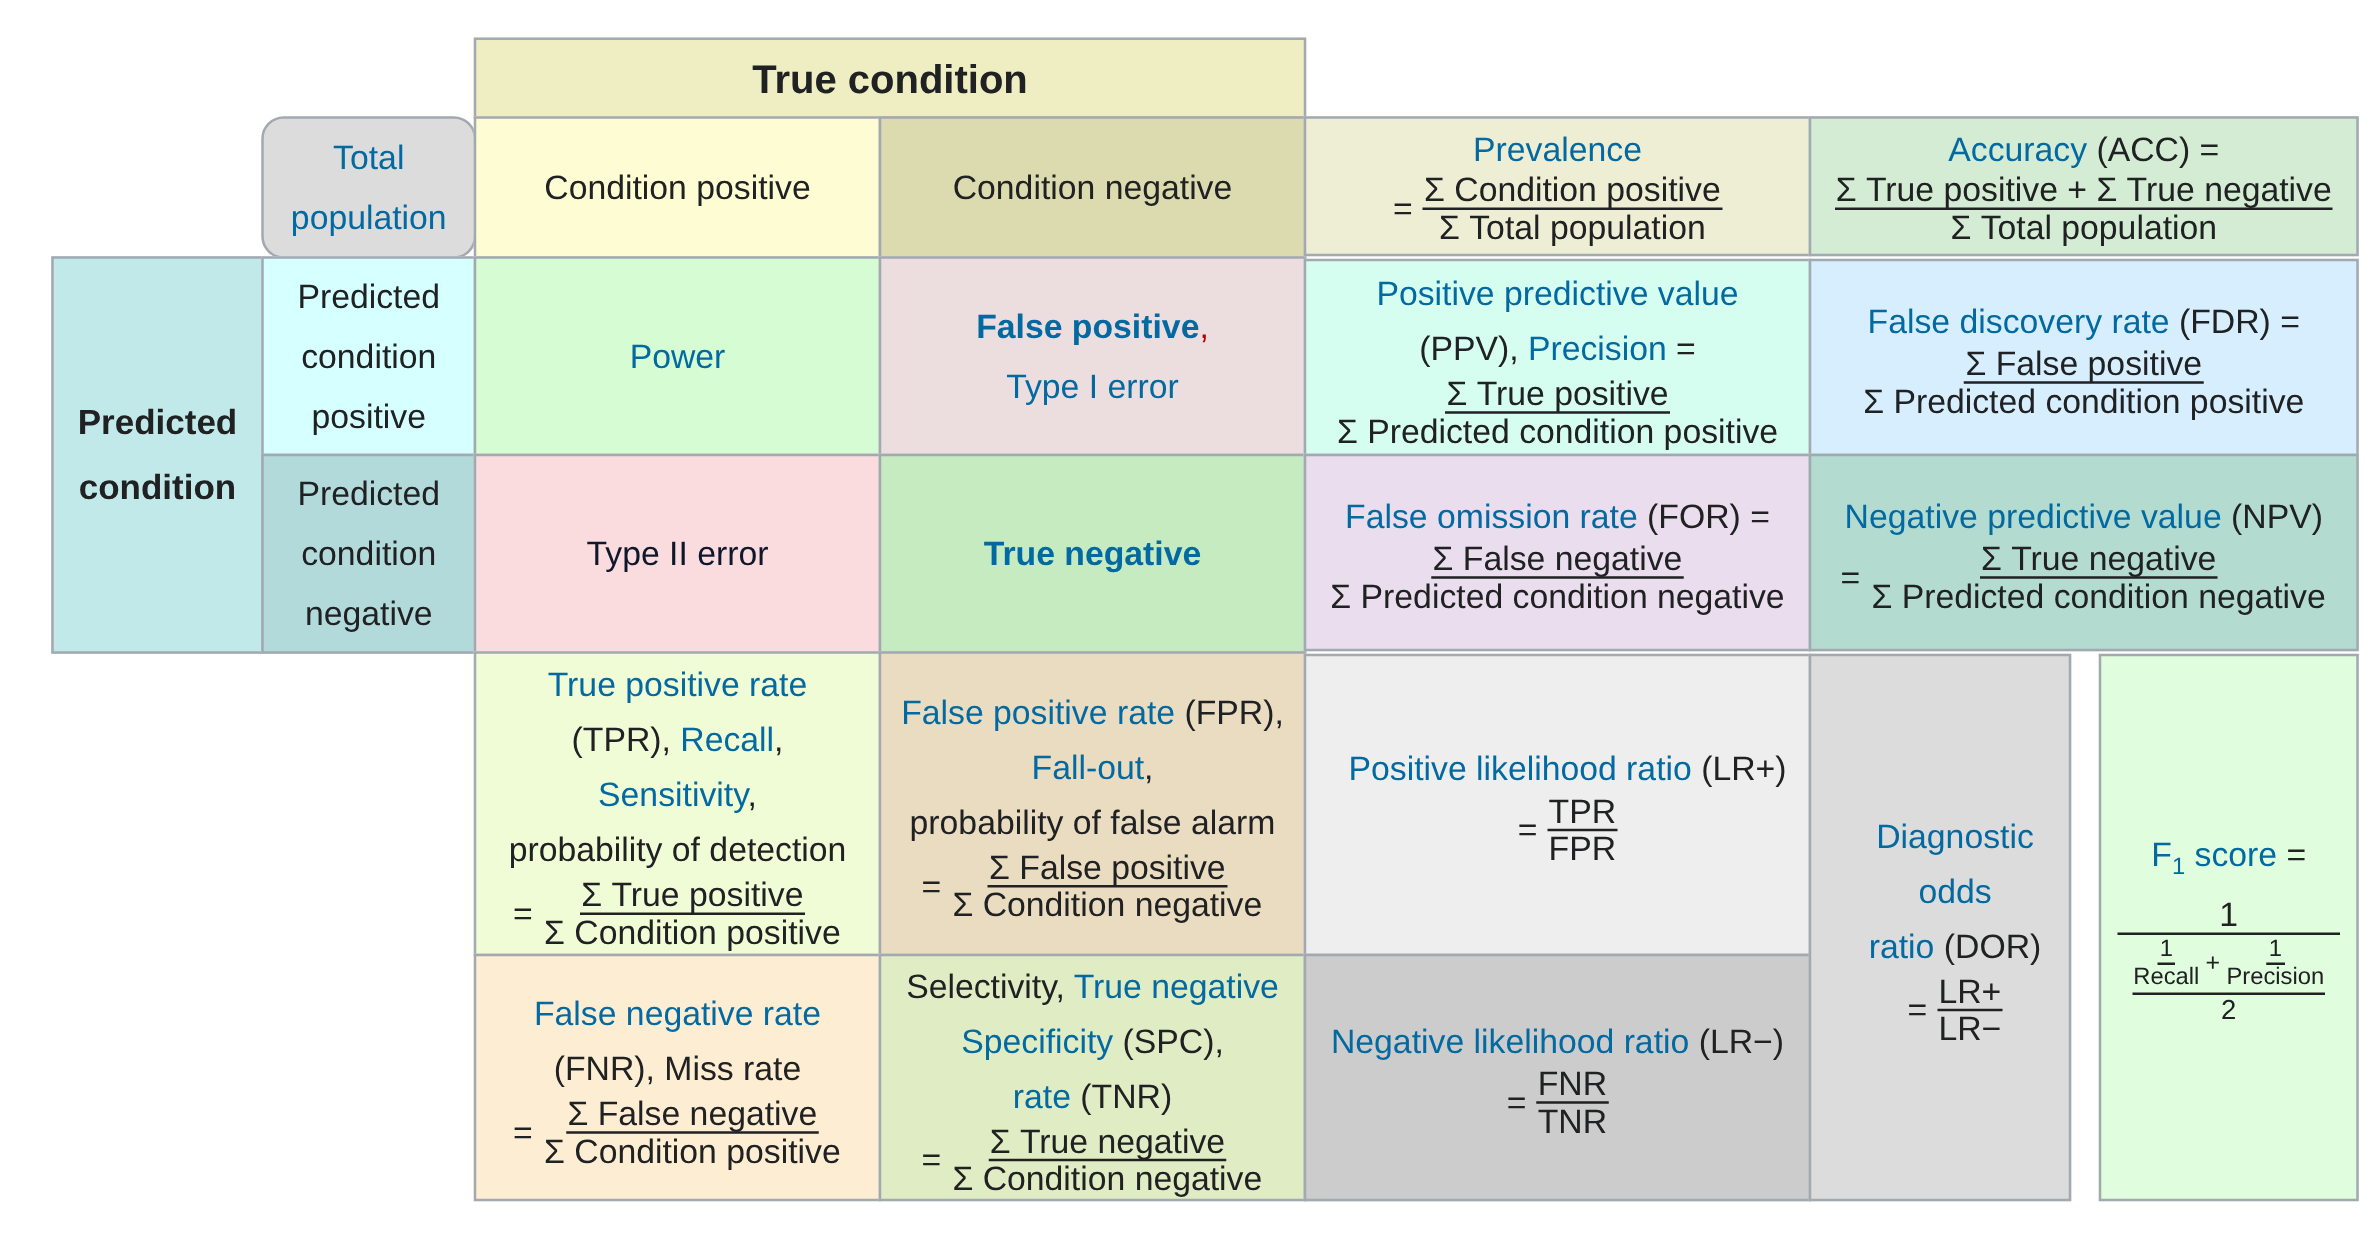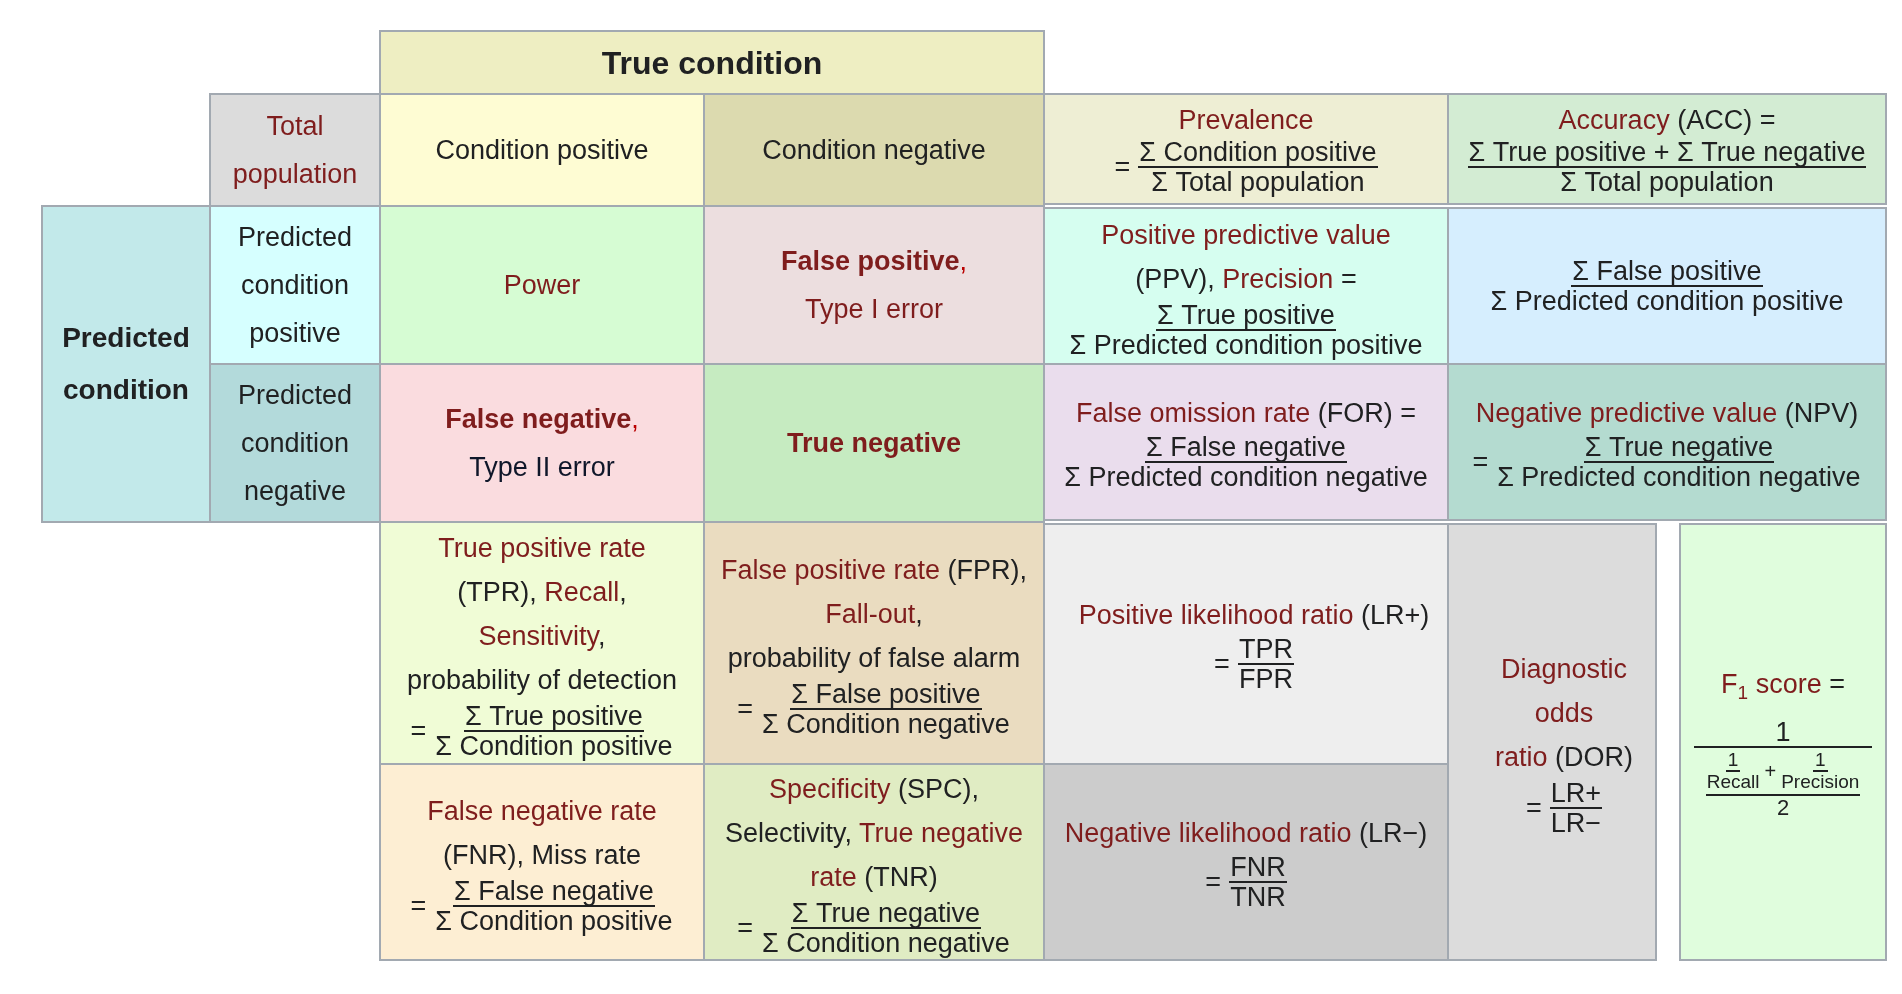--- a/index.html
+++ b/index.html
@@ -8,7 +8,7 @@
   .cell { position:absolute; box-sizing:border-box; border:2px solid #a2a9b1;
           display:flex; flex-direction:column; align-items:center; justify-content:center;
           text-align:center; font-size:27px; line-height:44px; }
-  .lnk { color:#7f1d1d; }
+  .lnk { color:#0369a1;border-radius:18px; }
   .navy { color:#0f172a; }
   .b { font-weight:bold; }
   .red { color:#ba0000; }

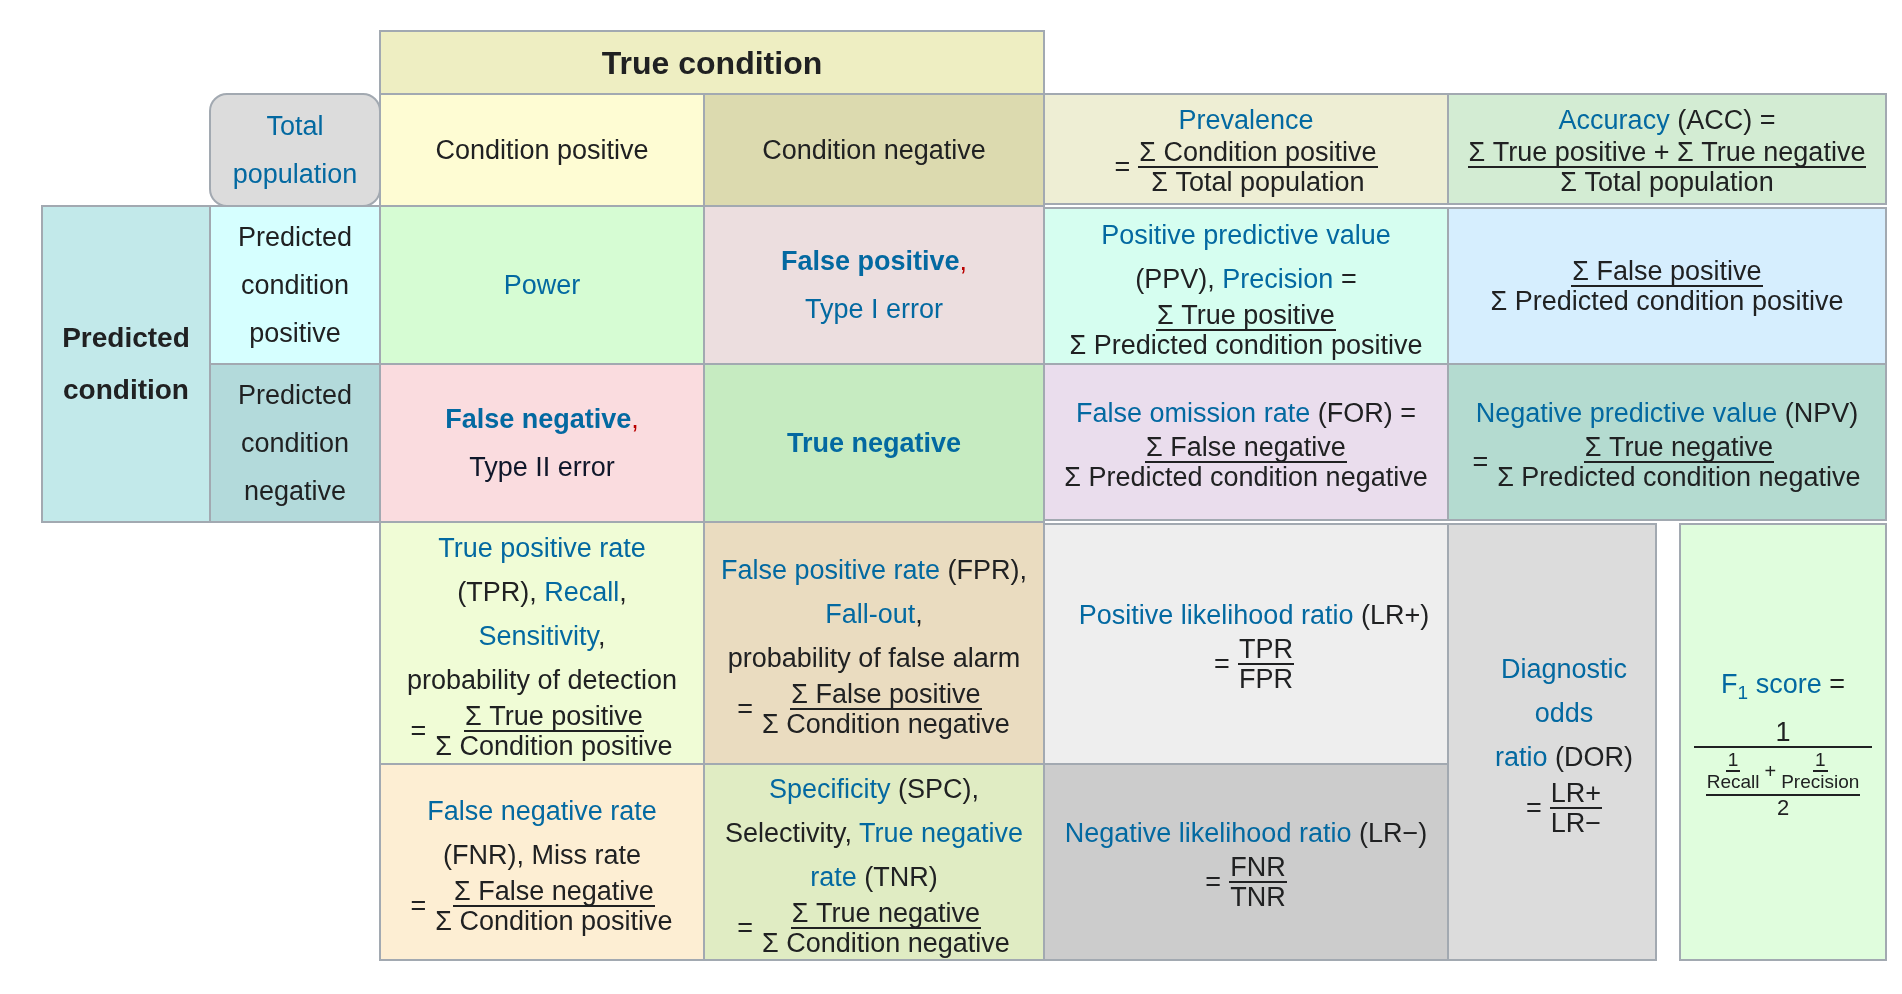--- a/index.html
+++ b/index.html
@@ -100,6 +100,7 @@
 </div>
 
 <div class="cell" style="left:1447px; top:207px; width:440px; height:158px; background:#d6eefe; line-height:40px;">
+  <span><span class="lnk">False discovery rate</span><span> (FDR) =</span></span>
   <span class="frac">
       <span class="num">Σ False positive</span>
       <span class="den">Σ Predicted condition positive</span>

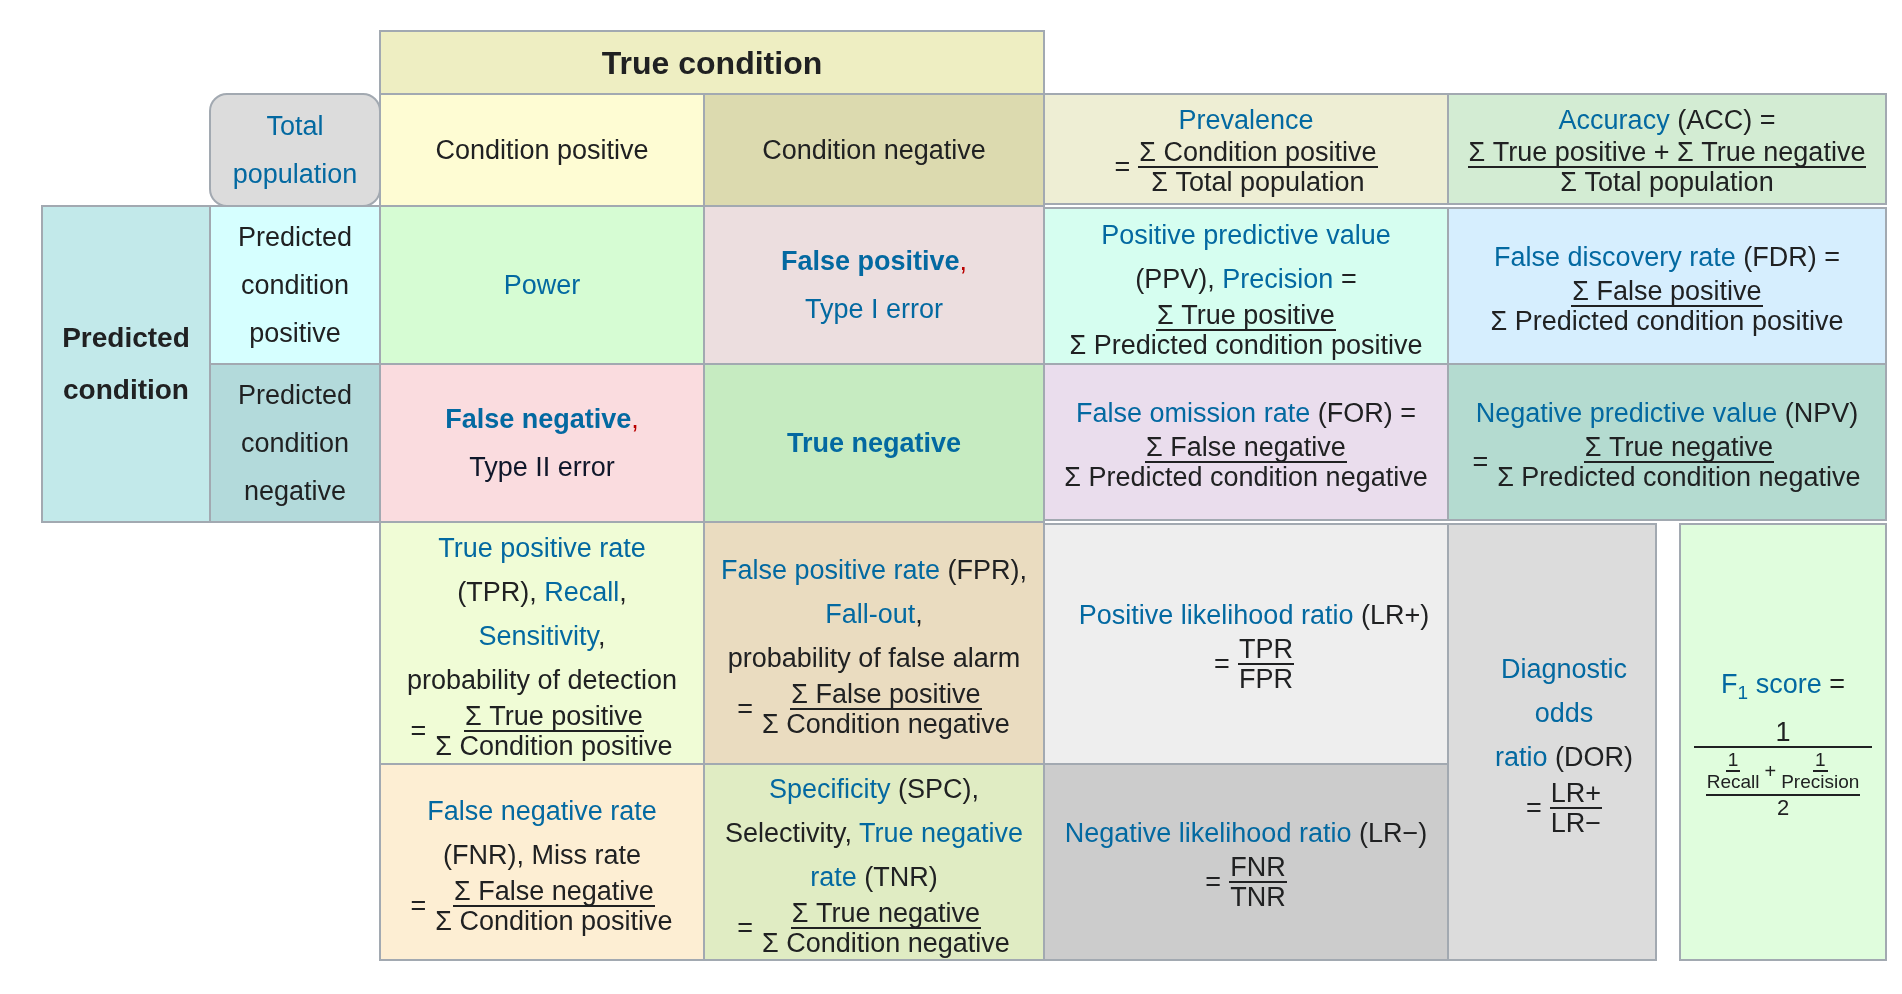--- a/index.html
+++ b/index.html
@@ -64,7 +64,6 @@
   <span class="lnk">Type I error</span>
 </div>
 <div class="cell" style="left:379px; top:363px; width:326px; height:160px; background:#fadcdf; line-height:48px;">
-  <span><span class="lnk b">False negative</span><span class="red">,</span></span>
   <span class="navy">Type II error</span>
 </div>
 <div class="cell" style="left:703px; top:363px; width:342px; height:160px; background:#c6ebc1;">

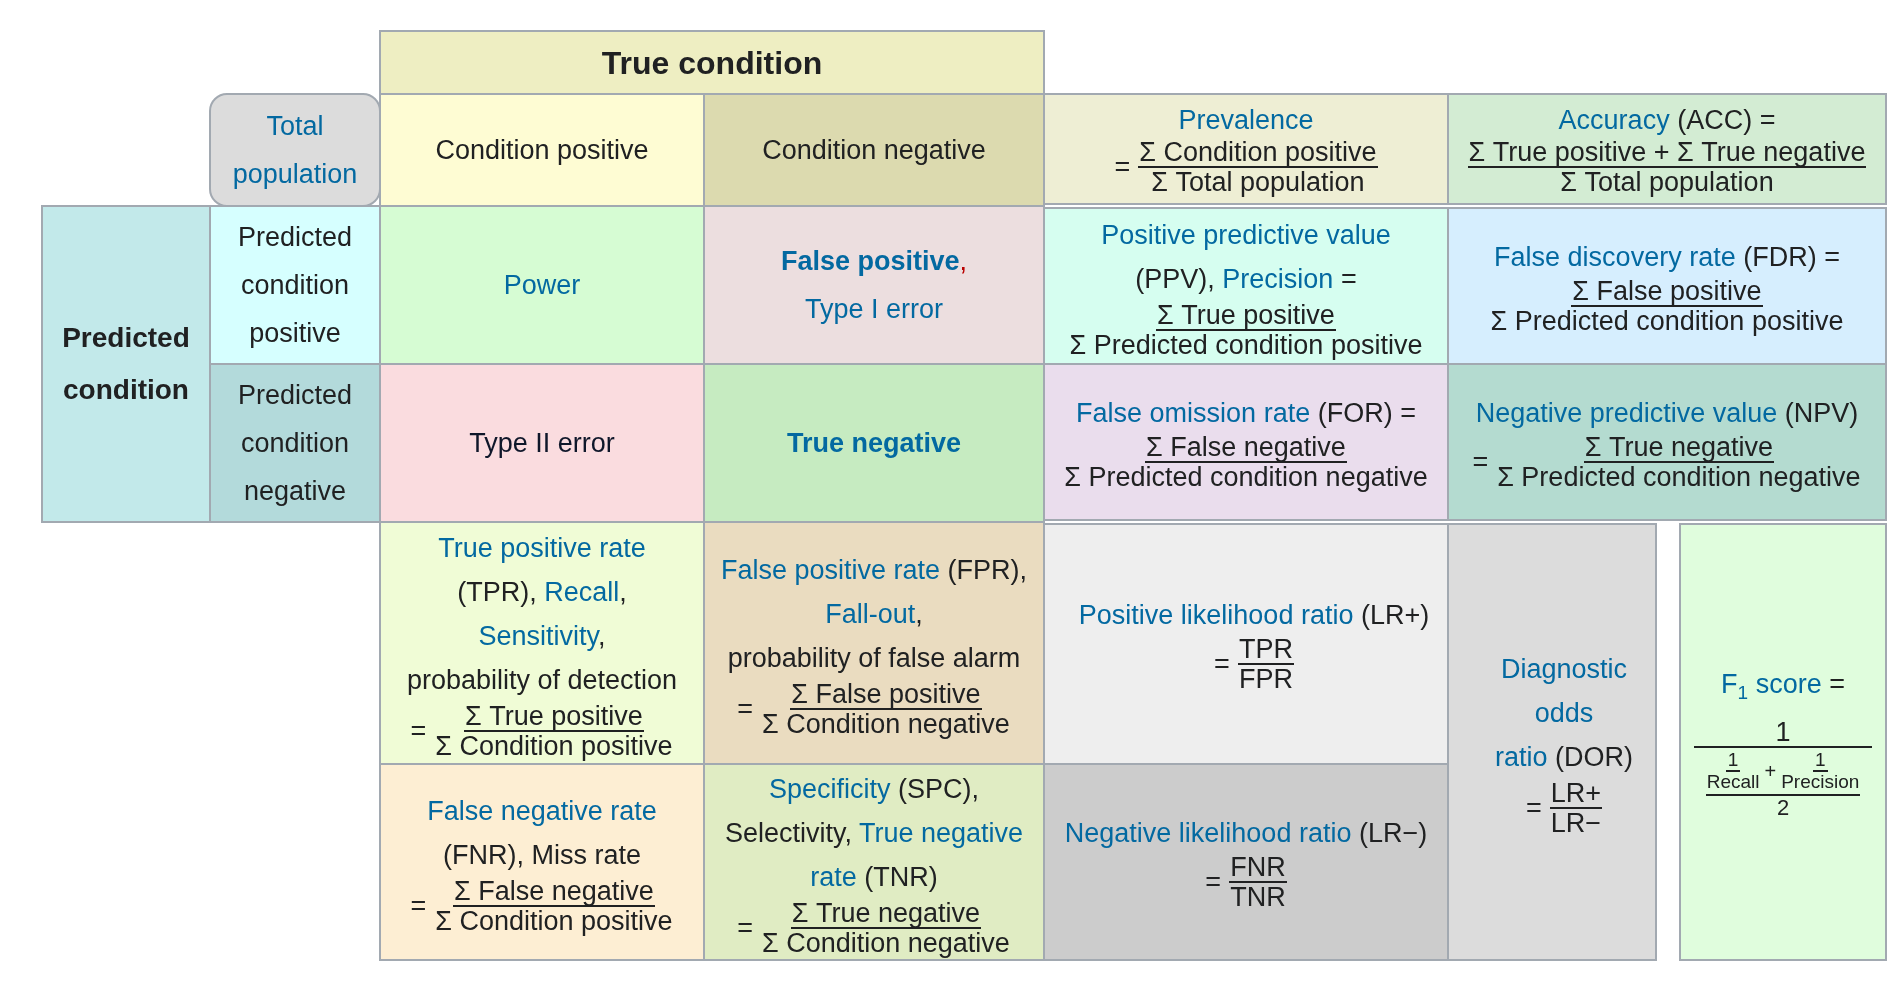--- a/index.html
+++ b/index.html
@@ -165,8 +165,8 @@
 </div>
 
 <div class="cell" style="left:703px; top:763px; width:342px; height:198px; background:#e0ecc3; line-height:44px;">
+  <span><span>Selectivity, </span><span class="lnk">True negative</span></span>
   <span><span class="lnk">Specificity</span><span> (SPC),</span></span>
-  <span><span>Selectivity, </span><span class="lnk">True negative</span></span>
   <span><span class="lnk">rate</span><span> (TNR)</span></span>
   <span class="eq">
       <span class="eqsign">=</span>

